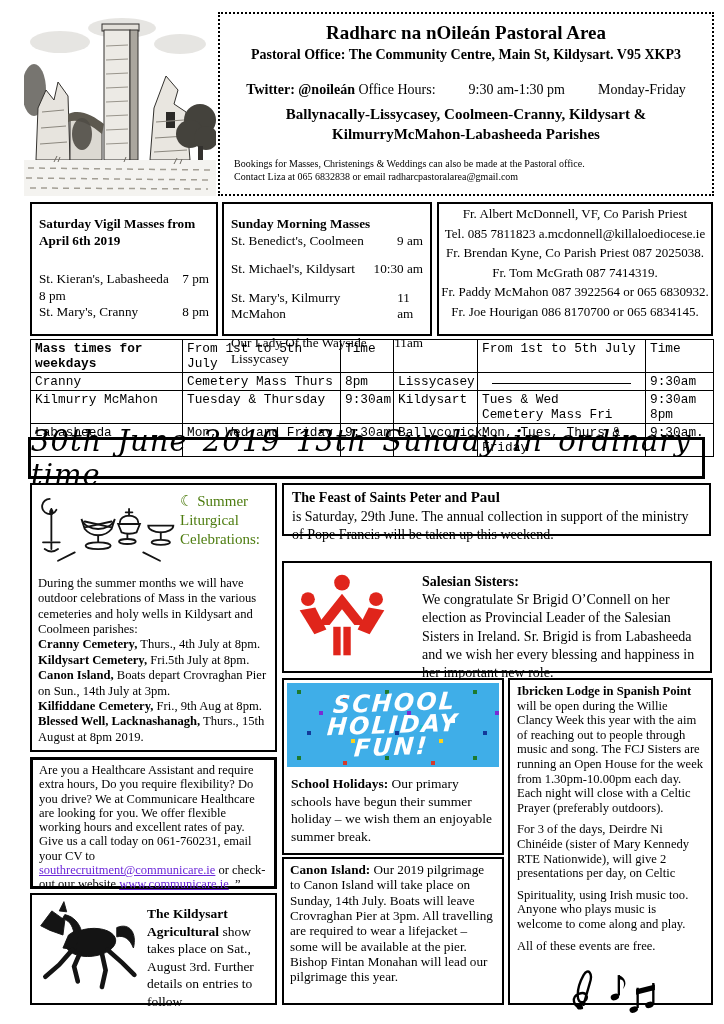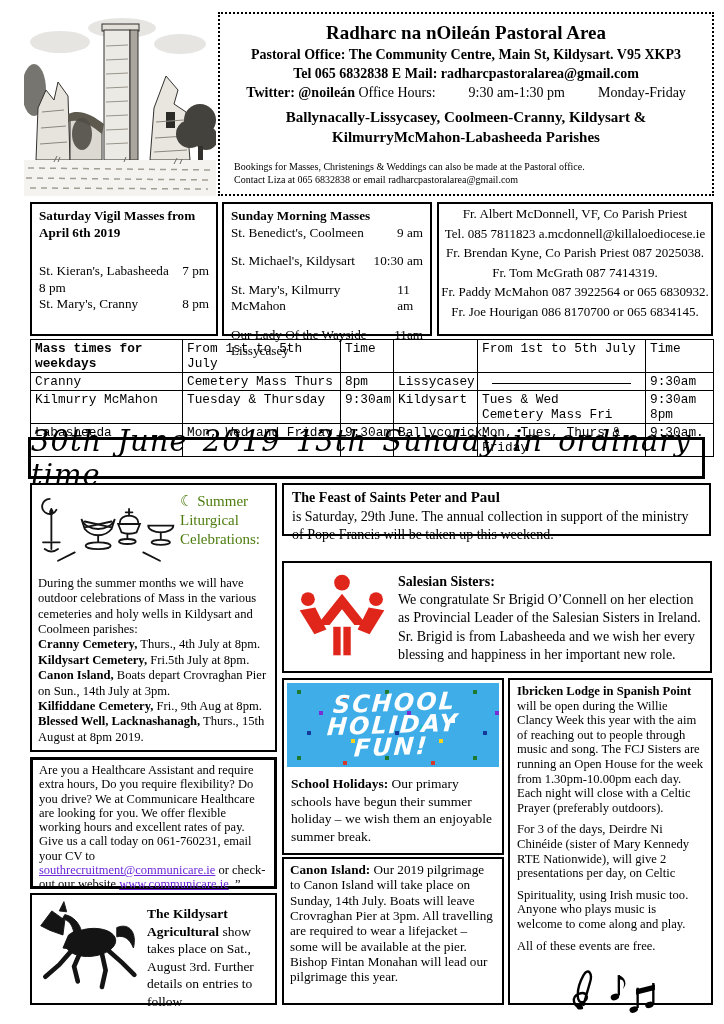--- a/index.html
+++ b/index.html
@@ -127,7 +127,6 @@
   <div class="abs dotted ctr" style="left:218px;top:12px;width:496px;height:184px;padding:4px 8px;">
     <div class="h-title">Radharc na nOileán Pastoral Area</div>
     <div class="h-line">Pastoral Office: The Community Centre, Main St, Kildysart. V95 XKP3</div>
-    <div class="h-line">Tel 065 6832838  E Mail: radharcpastoralarea@gmail.com</div>
     <div class="h-tw">
       <b>Twitter: @noileán</b>
       <span>Office Hours:</span>

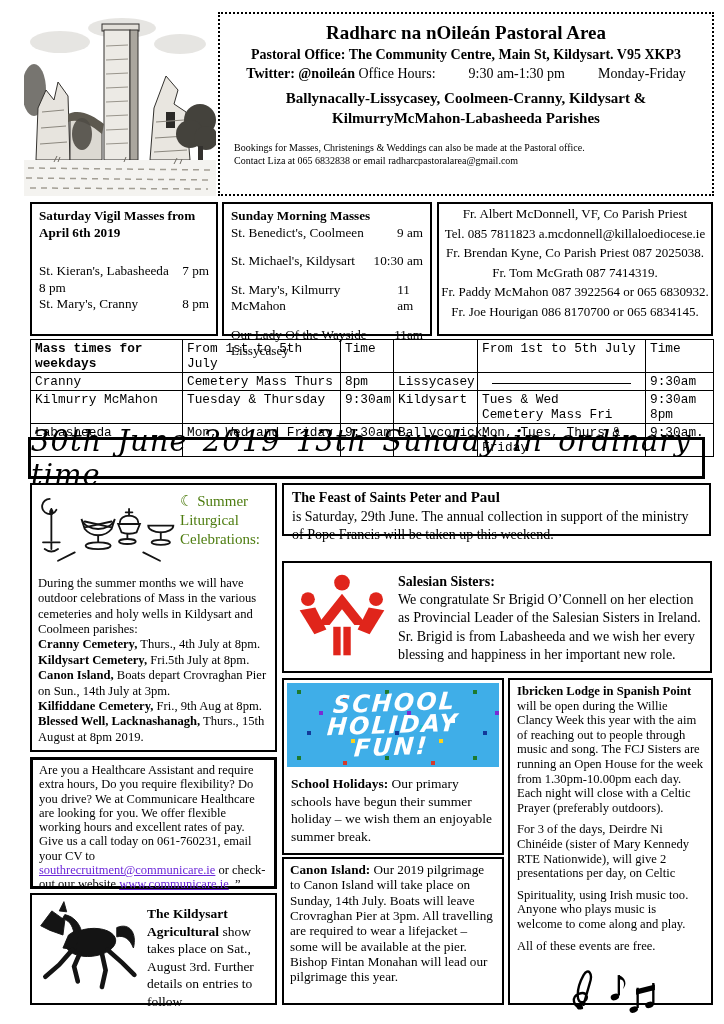--- a/index.html
+++ b/index.html
@@ -14,7 +14,7 @@
   
   .h-title{font-size:19px;font-weight:bold;margin-top:4px;}
   .h-line{font-size:14px;font-weight:bold;margin-top:3px;}
-  .h-tw{font-size:14px;margin-top:3px;}
+  .h-tw{font-size:14px;margin-top:19px;}
   .h-tw .gap{display:inline-block;width:26px;}
   .h-par{font-size:15px;font-weight:bold;margin-top:6px;line-height:1.35;}
   .h-book{font-size:10px;text-align:left;margin:12px 4px 0 6px;line-height:1.3;}

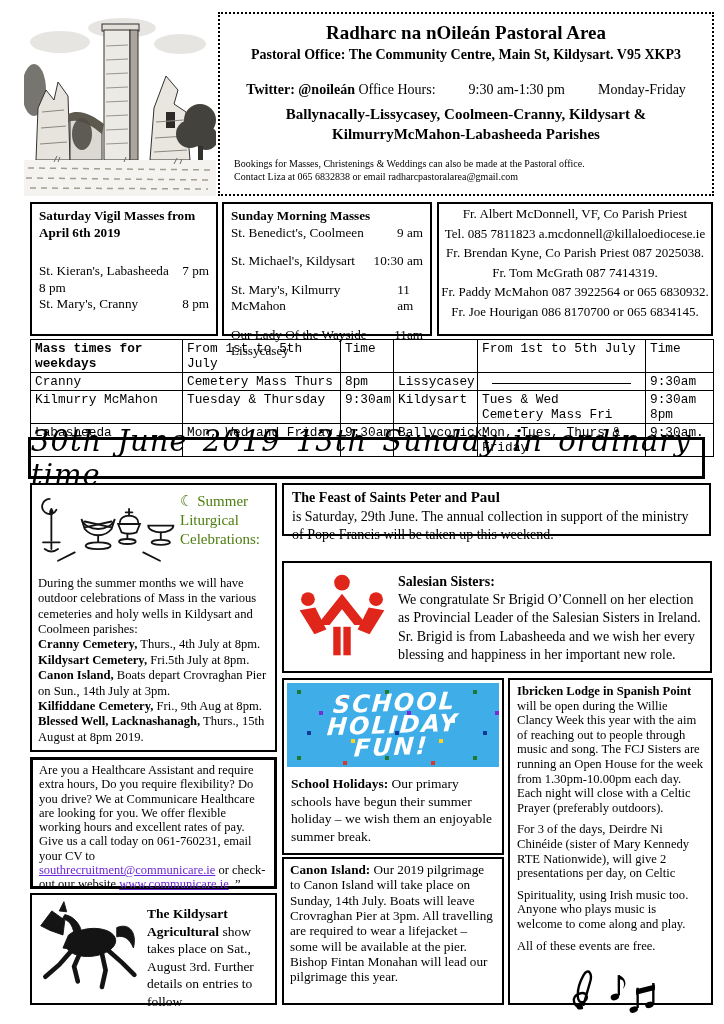--- a/index.html
+++ b/index.html
@@ -19,7 +19,7 @@
   .h-par{font-size:15px;font-weight:bold;margin-top:6px;line-height:1.35;}
   .h-book{font-size:10px;text-align:left;margin:12px 4px 0 6px;line-height:1.3;}
   
-  .massbox{padding:4px 7px;font-size:13.2px;line-height:1.25;}
+  .massbox{padding:12px 7px;font-size:13.2px;line-height:1.25;}
   .mb-title{font-weight:bold;}
   .mrow{display:flex;justify-content:space-between;}
   .priests{font-size:13px;line-height:1.5;}

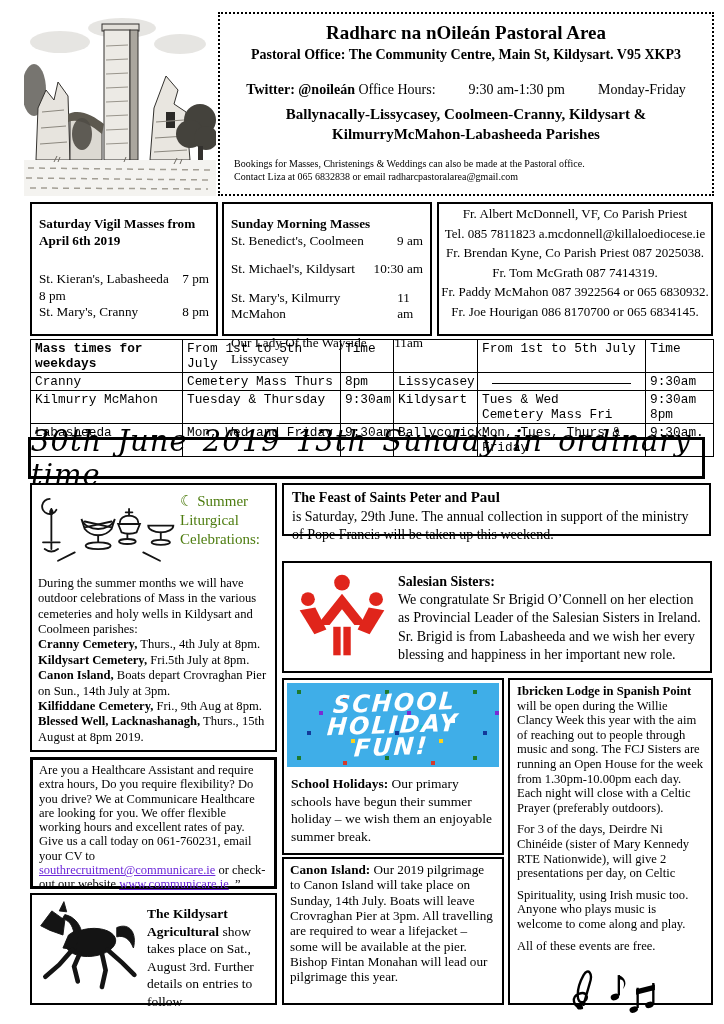--- a/index.html
+++ b/index.html
@@ -44,7 +44,7 @@
   
   .feast{padding:3px 8px;font-size:14px;line-height:1.32;border-width:2.5px;}
   .feast .big{font-size:15px;}
-  .sales{padding:4px 6px;display:flex;align-items:flex-start;border-width:2.5px;}
+  .sales{padding:4px 6px;display:flex;align-items:flex-start;border-width:2.5px;gap:24px;}
   .sales-txt{font-size:14px;line-height:1.3;margin-left:10px;margin-top:6px;}
   .school{padding:3px;border-width:2.5px;}
   .confetti{width:100%;height:84px;display:flex;align-items:center;justify-content:center;

